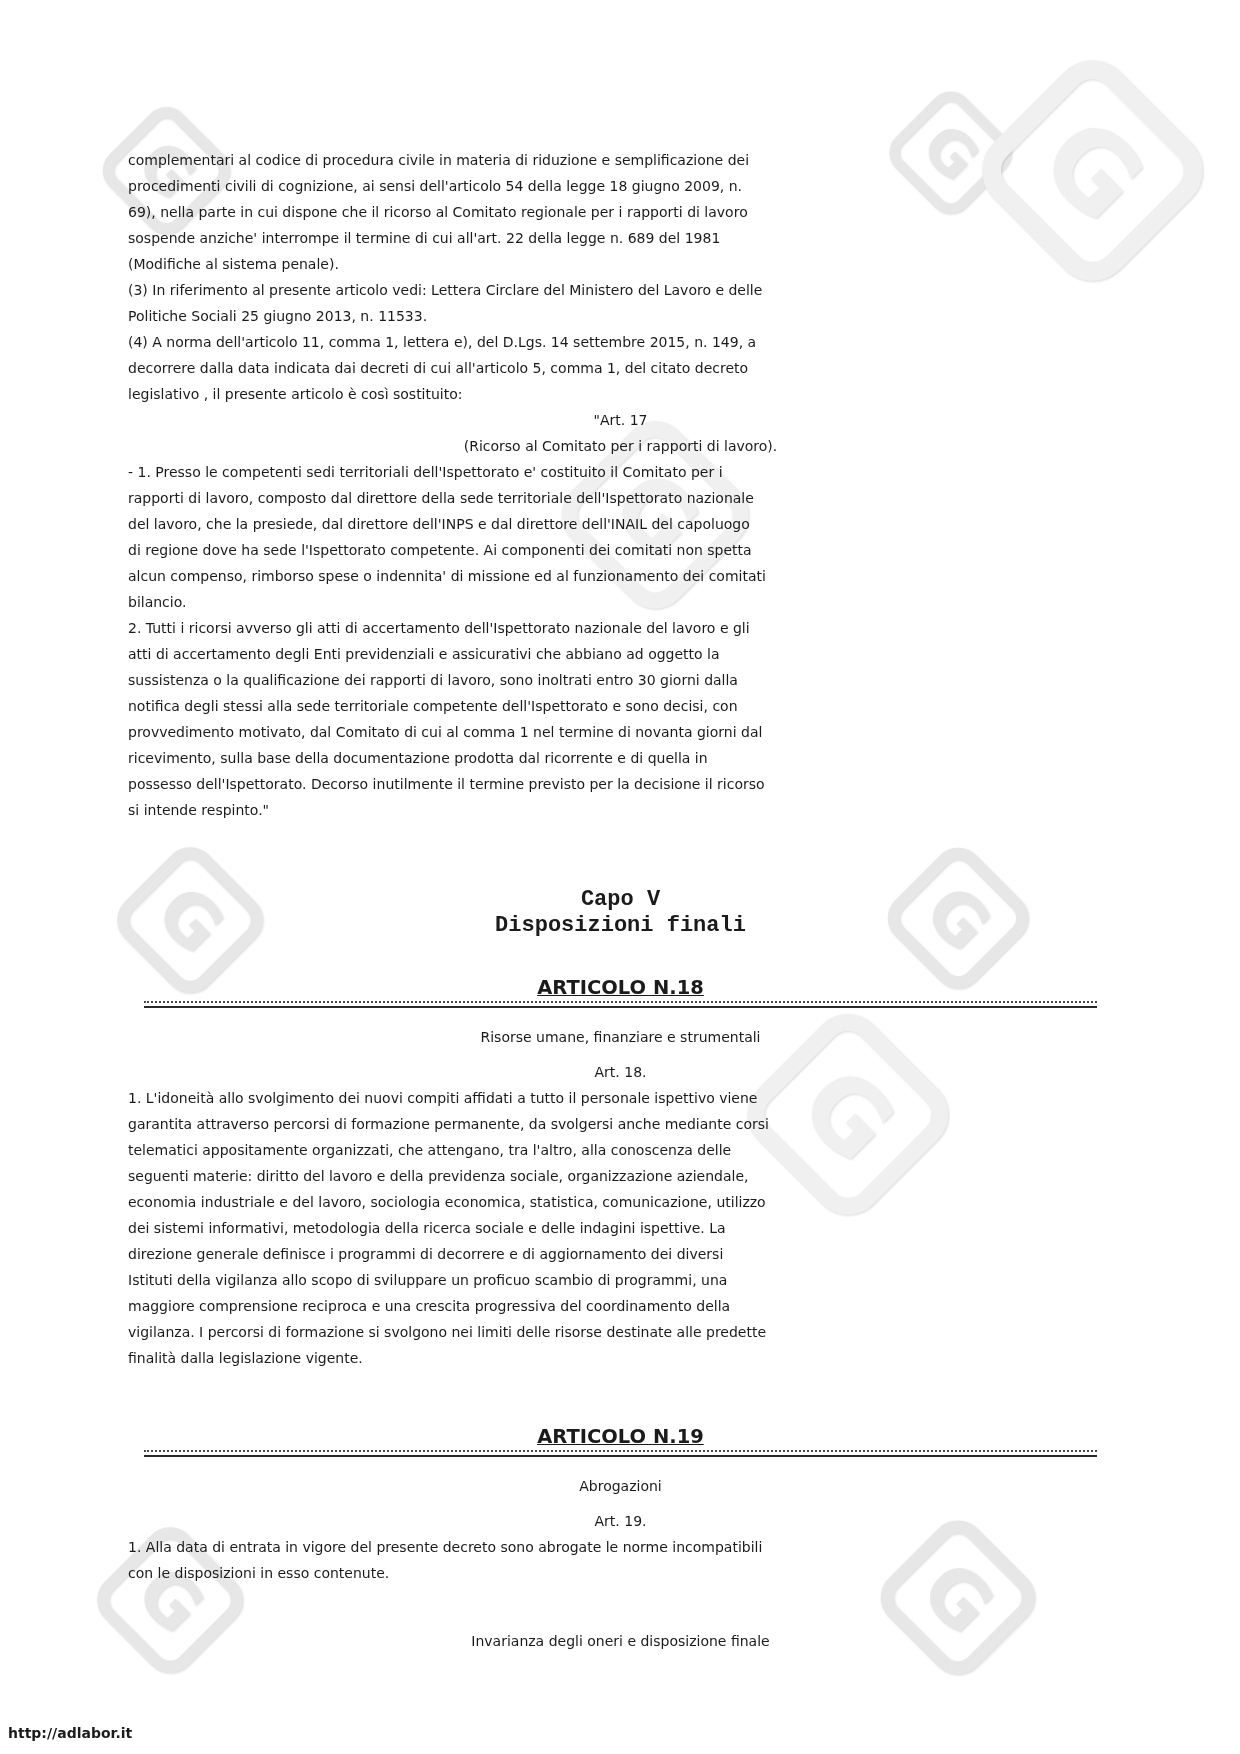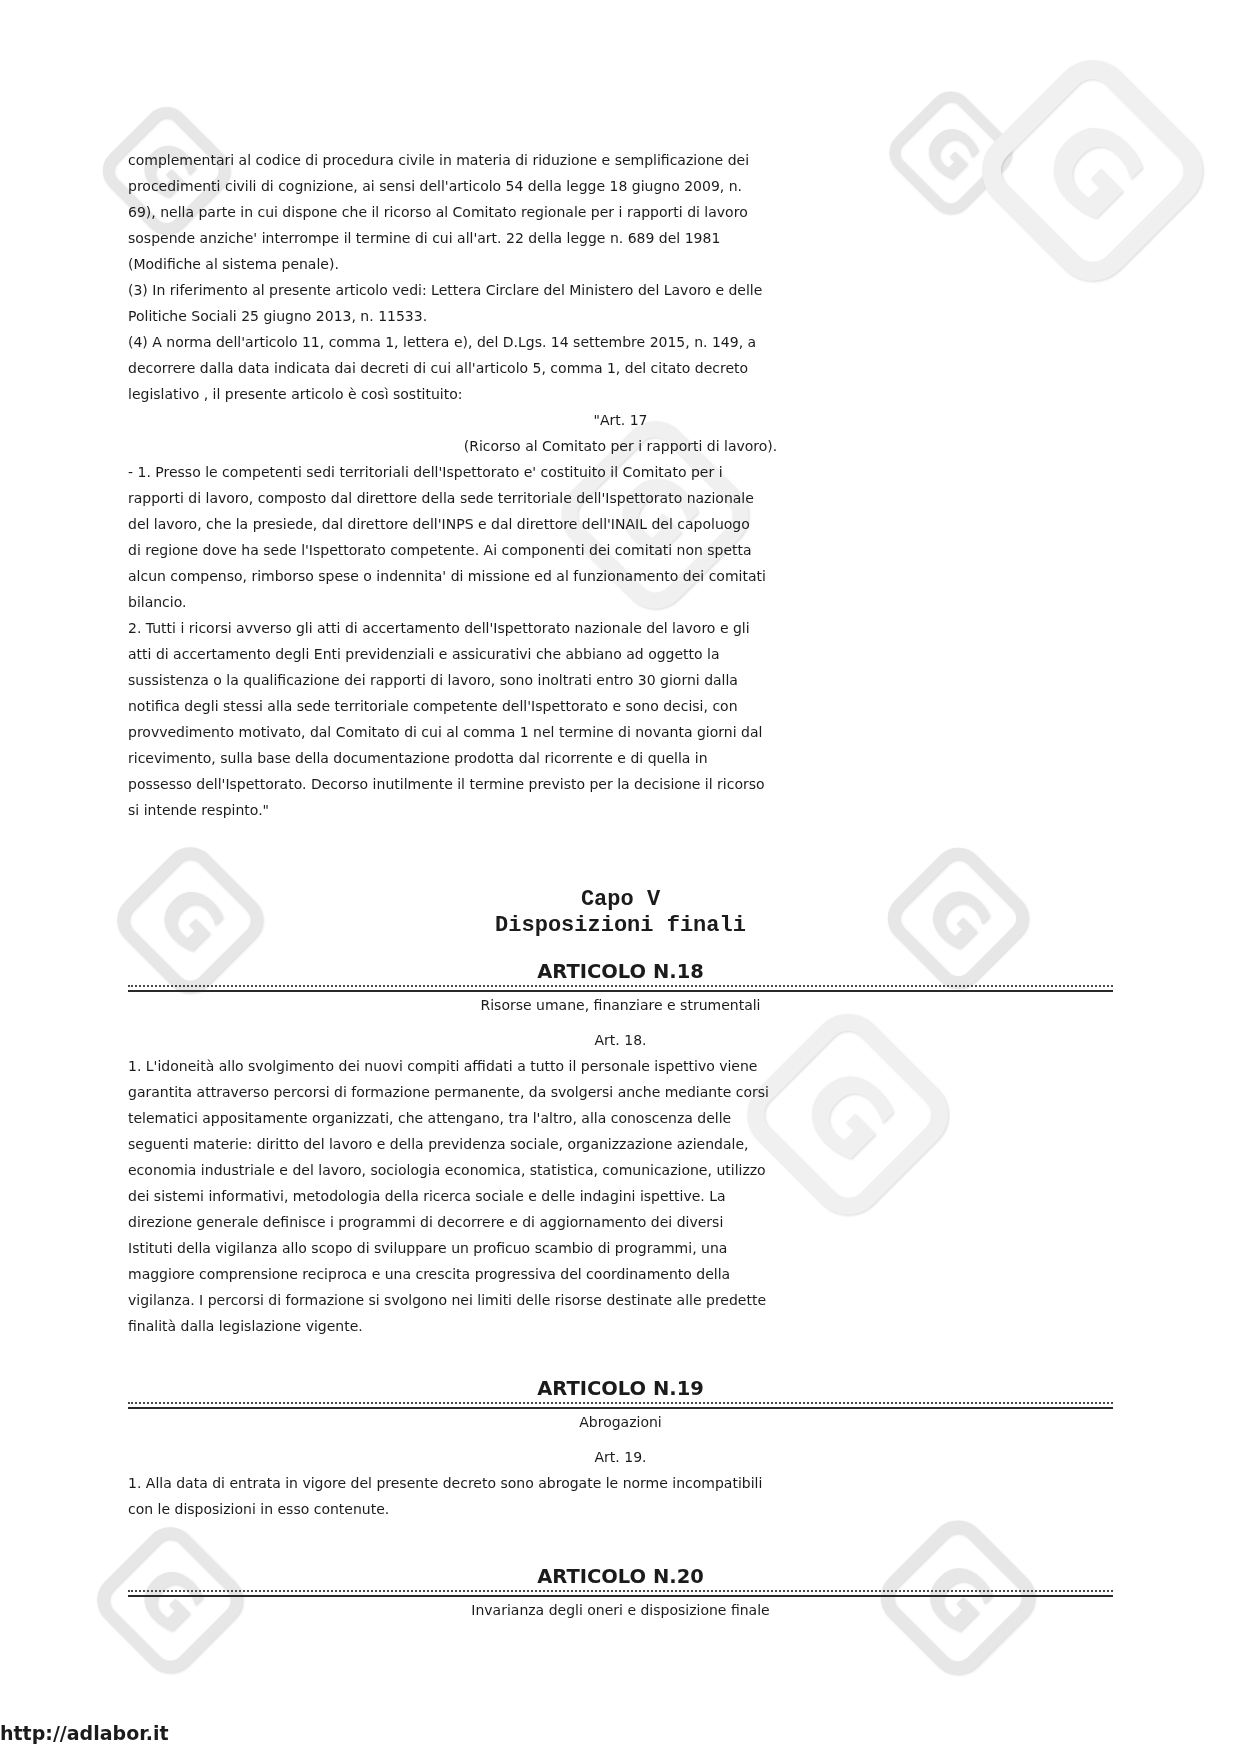--- a/index.html
+++ b/index.html
@@ -30,7 +30,7 @@
   .tblock.boldblk{font-weight:bold;font-size:22px;font-family:Liberation Mono, monospace;}
   .line{white-space:nowrap;min-height:26px;}
   .center .line{white-space:normal;}
-  .art-heading{margin:0;}
+  .art-heading{margin:16px;text-decoration:underline;}
   .art-title{display:block;text-align:center;font-weight:bold;font-size:19.5px;line-height:25px;}
   .art-rule{height:3px;border-top:2px dotted #4a4a4a;border-bottom:2px solid var(--rule-color,#2a2a2a);margin-top:1px;}
   .spacer{width:100%;}

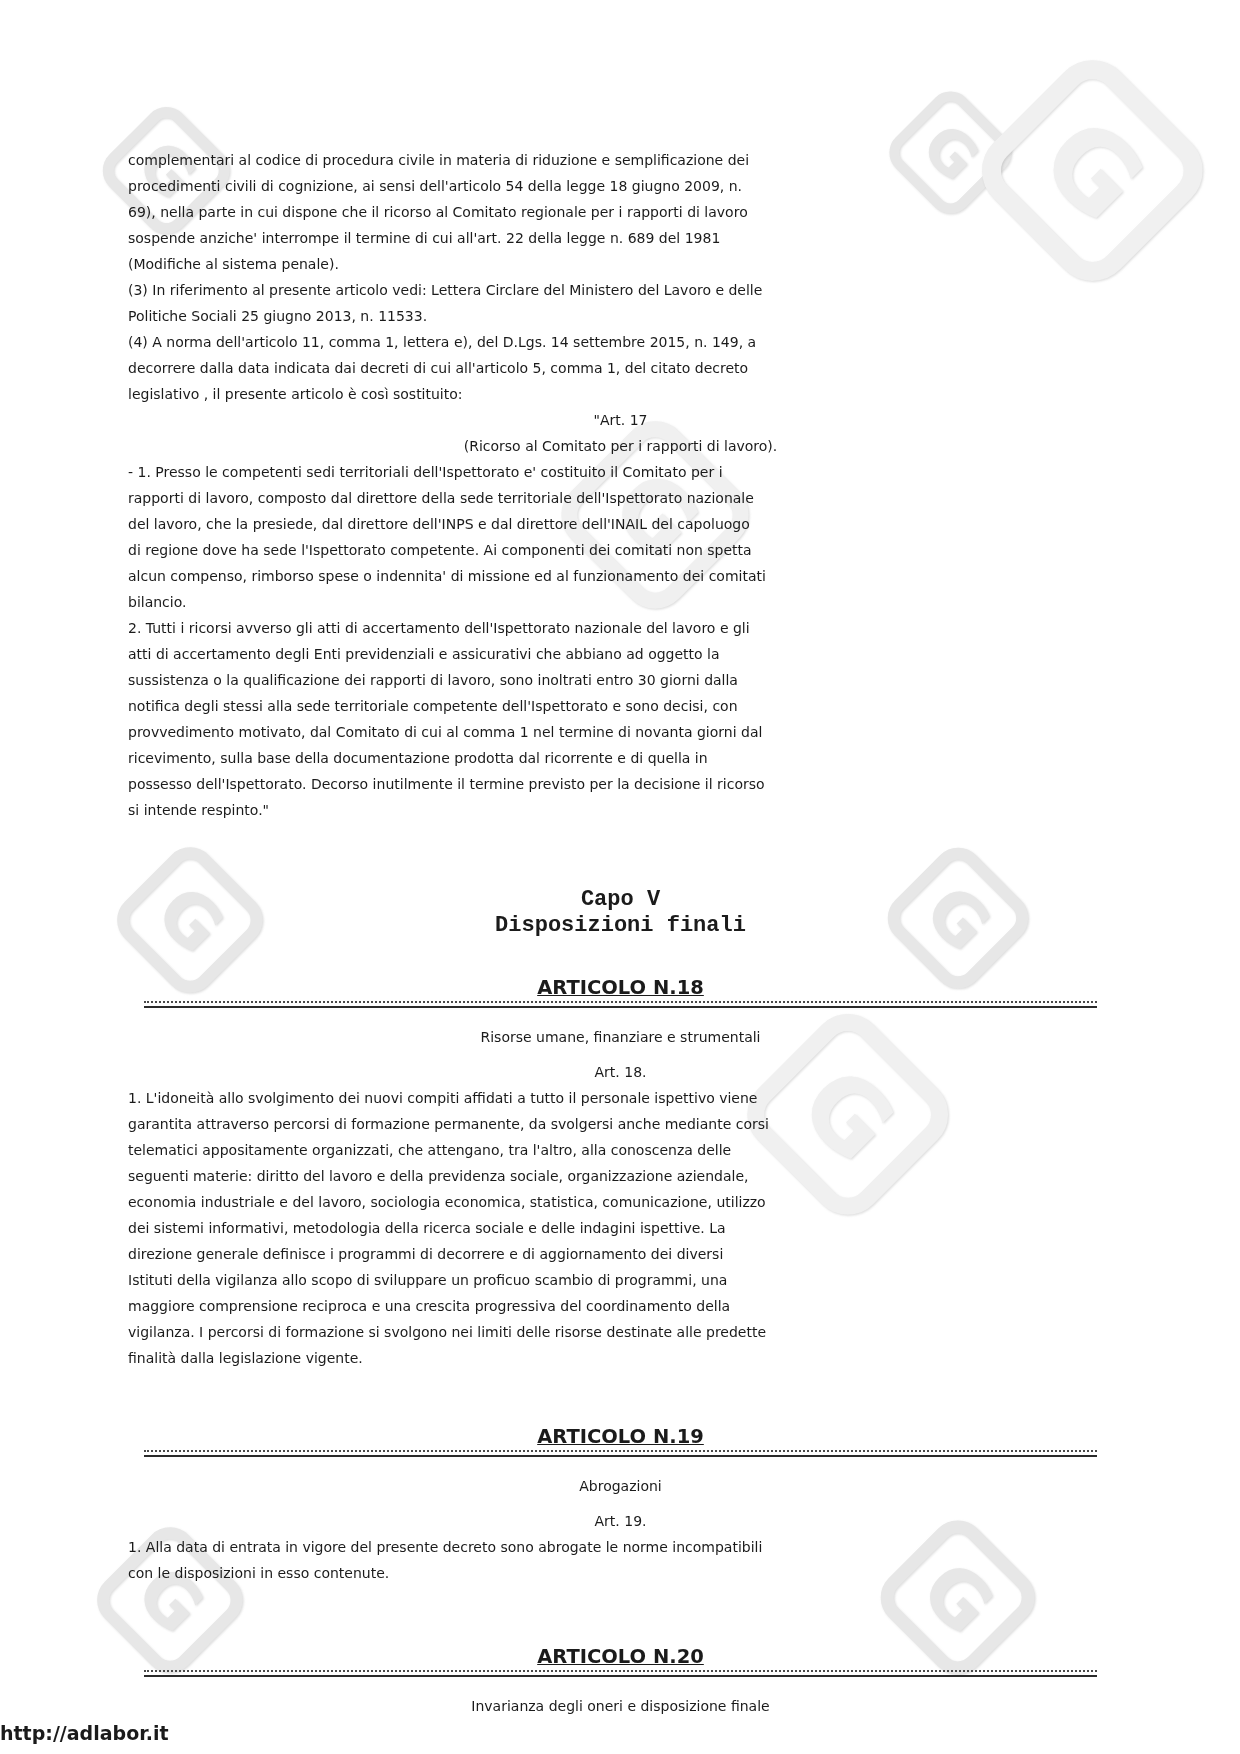--- a/index.html
+++ b/index.html
@@ -171,10 +171,6 @@
         <div class="line">con le disposizioni in esso contenute.</div>
       </div>
       <div class="spacer" style="height: 42px;"></div>
-      <div class="art-heading">
-        <span class="art-title">ARTICOLO N.20</span>
-        <div class="art-rule"></div>
-      </div>
       <div class="tblock center">
         <div class="line">Invarianza degli oneri e disposizione finale</div>
       </div>

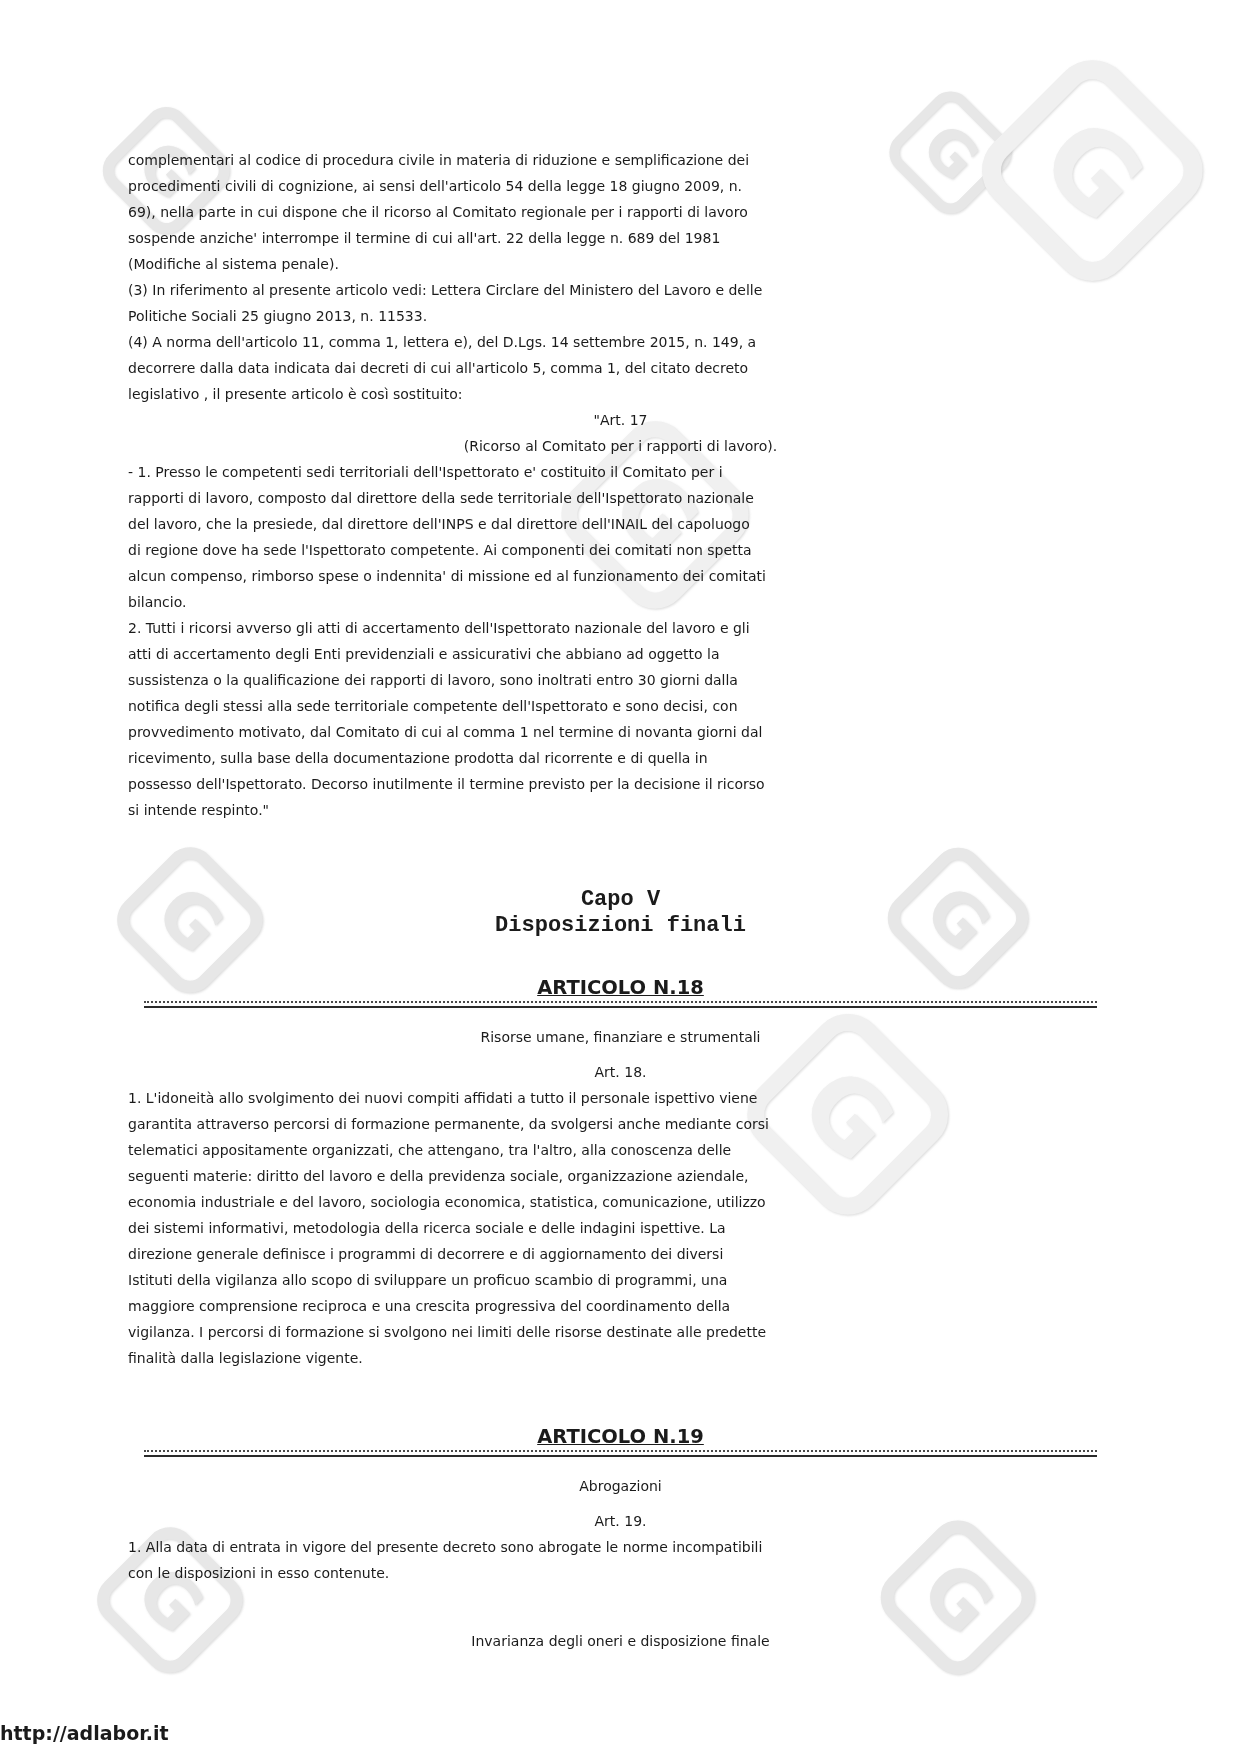--- a/index.html
+++ b/index.html
@@ -35,8 +35,8 @@
   .art-rule{height:3px;border-top:2px dotted #4a4a4a;border-bottom:2px solid var(--rule-color,#2a2a2a);margin-top:1px;}
   .spacer{width:100%;}
   .footer{
-    position:absolute;left:0;top:1720px;z-index:2;
-    font-size:19px;font-weight:bold;line-height:26px;
+    position:absolute;left:8px;top:1720px;z-index:2;
+    font-size:14px;font-weight:bold;line-height:26px;
     color:var(--text-color,#111);
   }
 </style>

